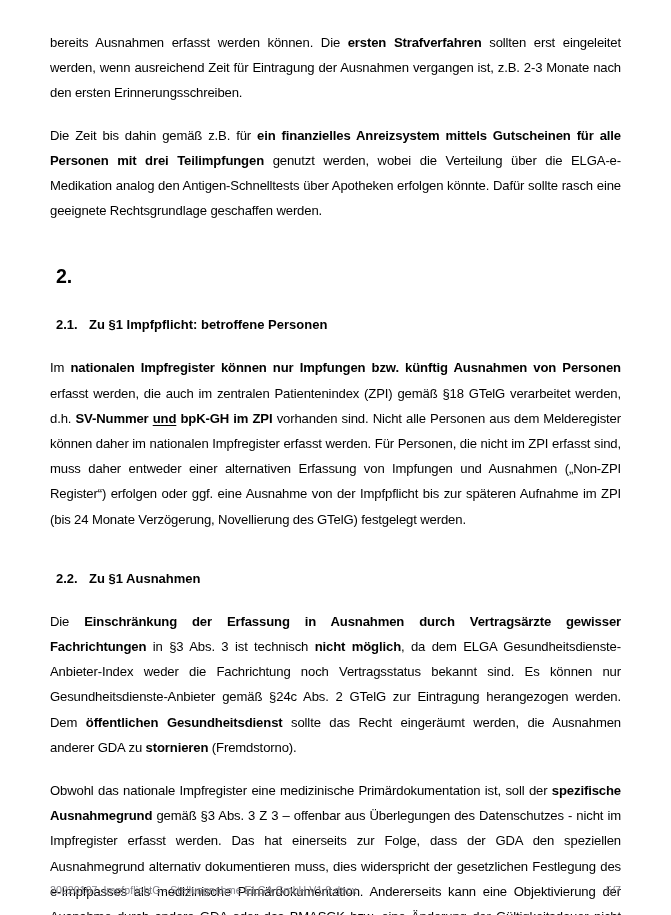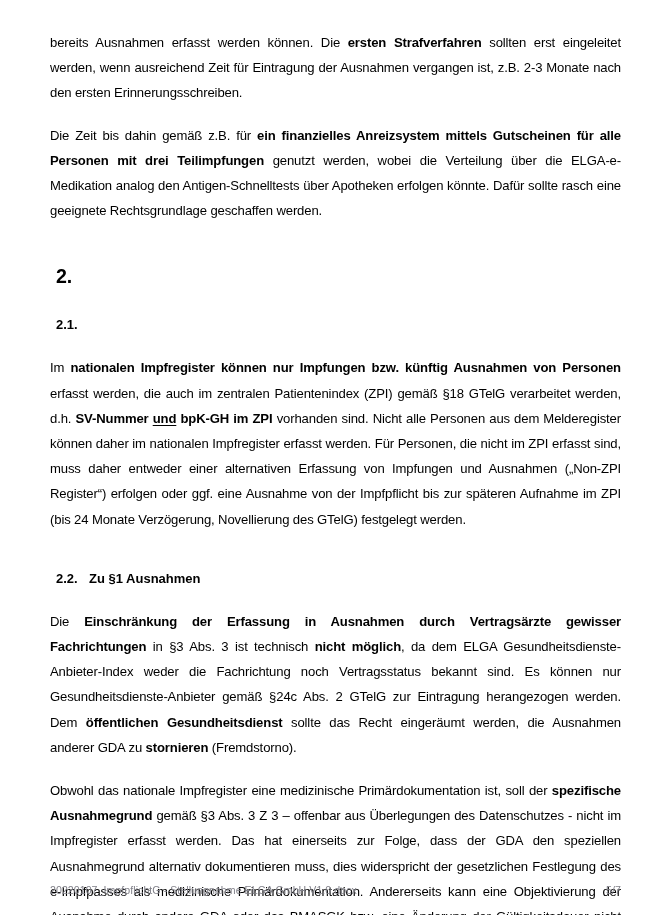--- a/index.html
+++ b/index.html
@@ -115,6 +115,7 @@
 
     <h2 class="h-level2">
       <span class="num">2.1.</span>
+      <span class="txt">Zu §1 Impfpflicht: betroffene Personen</span>
     </h2>
 
     <div class="spacer-after-h2"></div>

